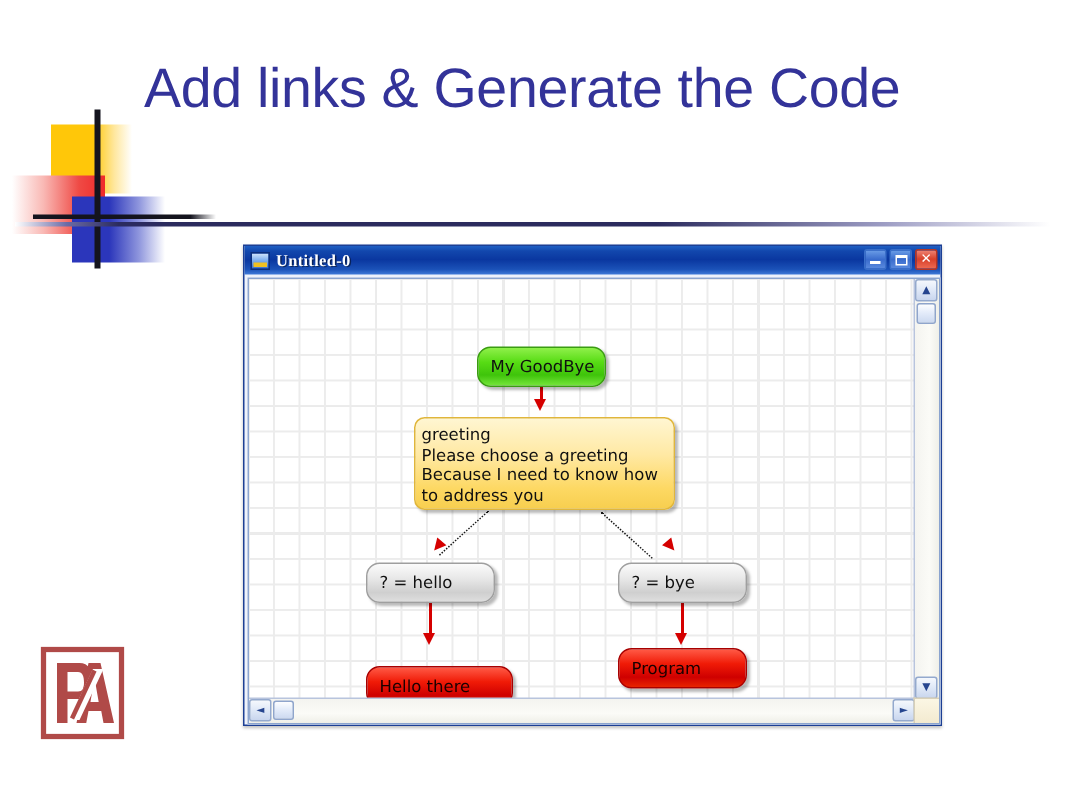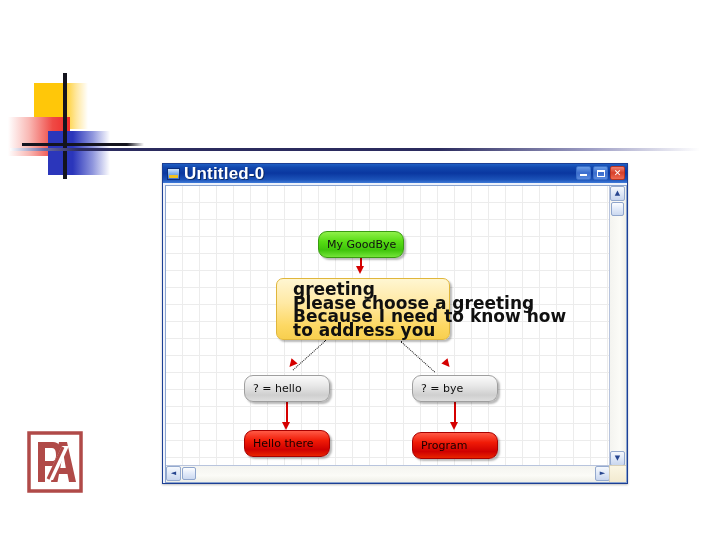--- a/index.html
+++ b/index.html
@@ -294,6 +294,7 @@
   <div class="deco deco-vline"></div>
   <div class="deco deco-hline"></div>
 
+  <div id="title">Add links &amp; Generate the Code</div>
   <div id="title-rule"></div>
 
   <svg id="pa-logo" viewBox="0 0 58 64">

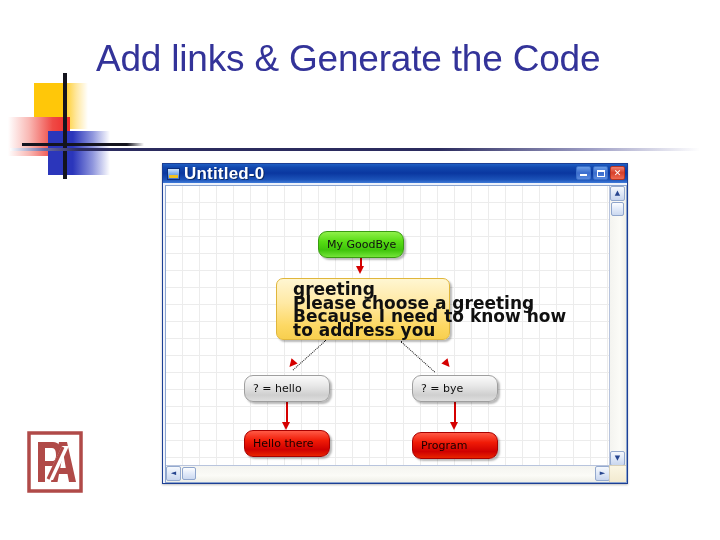--- a/index.html
+++ b/index.html
@@ -106,9 +106,9 @@
   }
   #win-title {
     color: #ffffff;
-    font-size: 17px;
+    font-size: 11px;
     font-weight: bold;
-    font-family: Liberation Sans, sans-serif;
+    font-family: Liberation Serif, serif;
     letter-spacing: 0.2px;
     text-shadow: 1px 1px 0 rgba(0,0,0,0.45);
     white-space: nowrap;

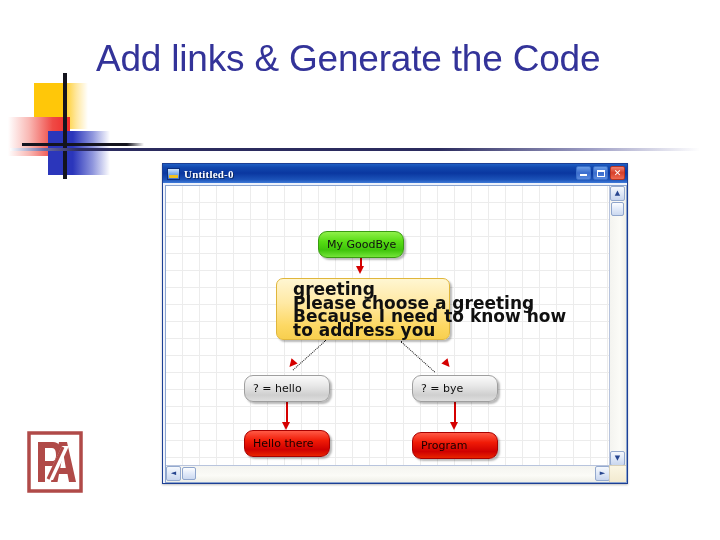--- a/index.html
+++ b/index.html
@@ -243,10 +243,10 @@
     border: 1px solid #e0b63b;
     border-radius: 7px;
     display: block;
-    padding: 4px 8px 4px 16px;
+    padding: 4px 8px 4px 4px;
     line-height: 13.5px;
-    font-weight: bold;
-    font-size: 17px;
+    font-weight: normal;
+    font-size: 11px;
   }
   .node.silver {
     background: linear-gradient(to bottom, #fbfbfb 0%, #e7e7e7 40%, #cfcfcf 76%, #dedede 100%);

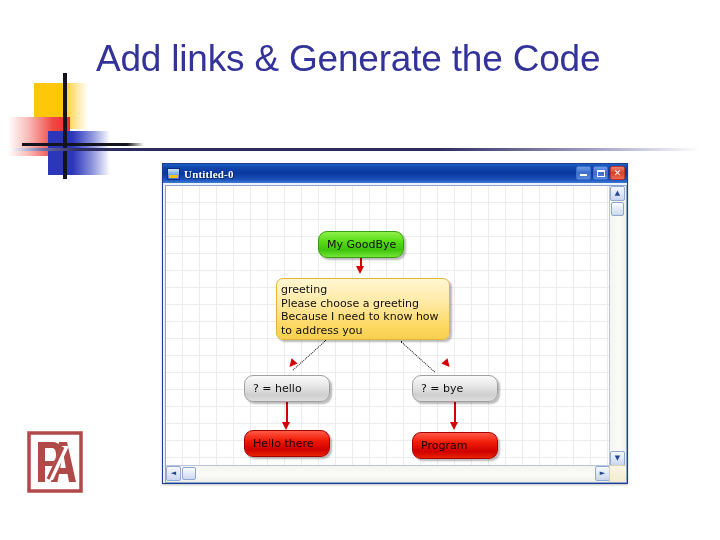--- a/index.html
+++ b/index.html
@@ -262,7 +262,7 @@
   #n-greeting { left: 110px; top: 92px; width: 174px; height: 62px; }
   #n-hello  { left: 78px;  top: 189px; width: 86px; height: 27px; }
   #n-bye    { left: 246px; top: 189px; width: 86px; height: 27px; }
-  #n-hellothere { left: 78px;  top: 244px; width: 86px; height: 27px; text-align: center; }
+  #n-hellothere { left: 78px;  top: 258px; width: 98px; height: 27px; text-align: center; }
   #n-goodbye    { left: 246px; top: 246px; width: 86px; height: 27px; }
   .arrowhead {
     position: absolute;

